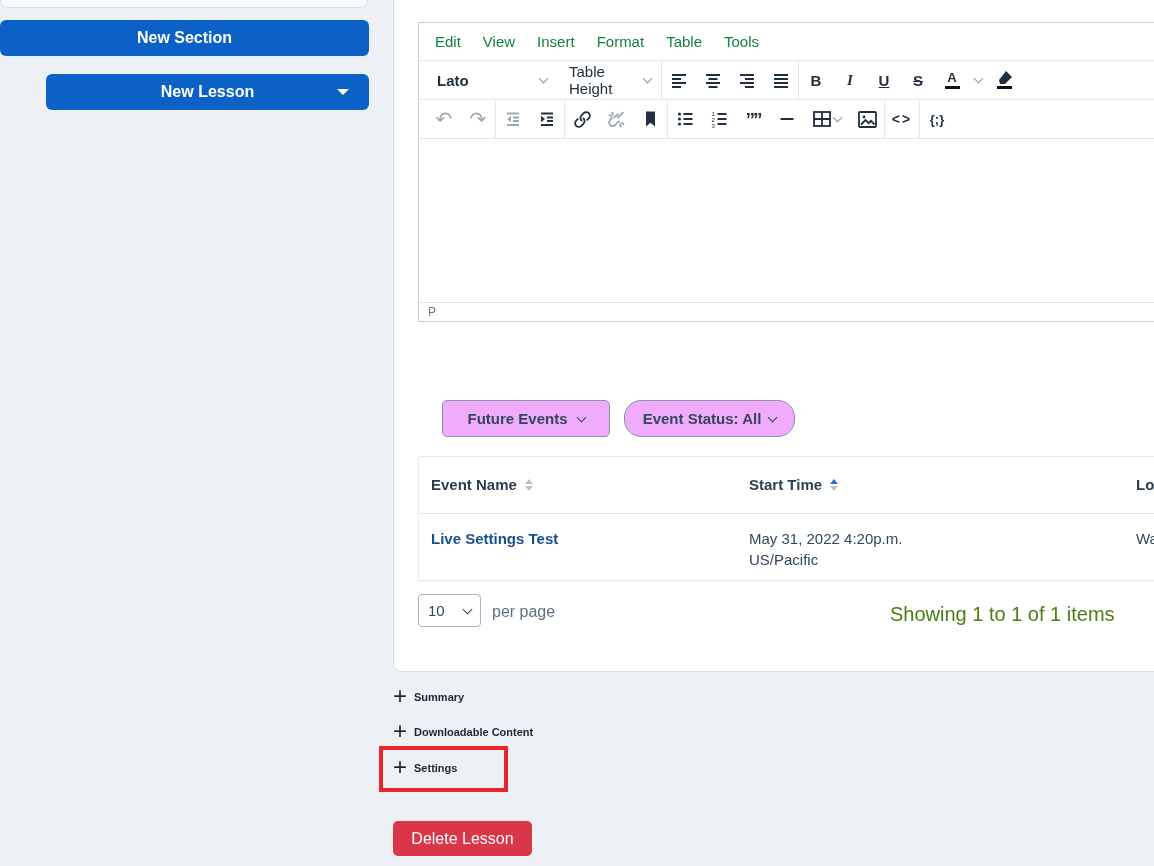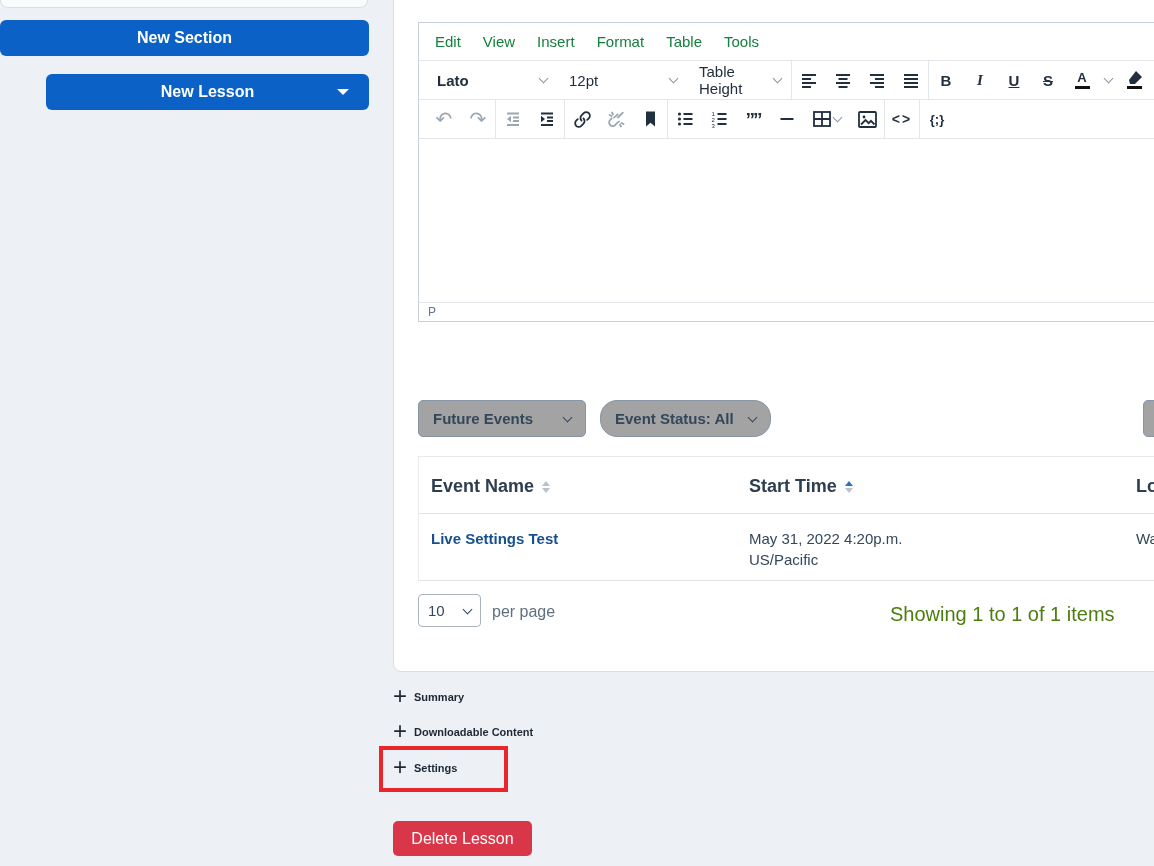--- a/index.html
+++ b/index.html
@@ -132,10 +132,6 @@
       <span>Lato</span>
       <span class="chev"></span>
     </div>
-    <div class="tsel w-size">
-      <span>12pt</span>
-      <span class="chev"></span>
-    </div>
     <div class="tsel w-lh">
       <span>Table Height</span>
       <span class="chev"></span>

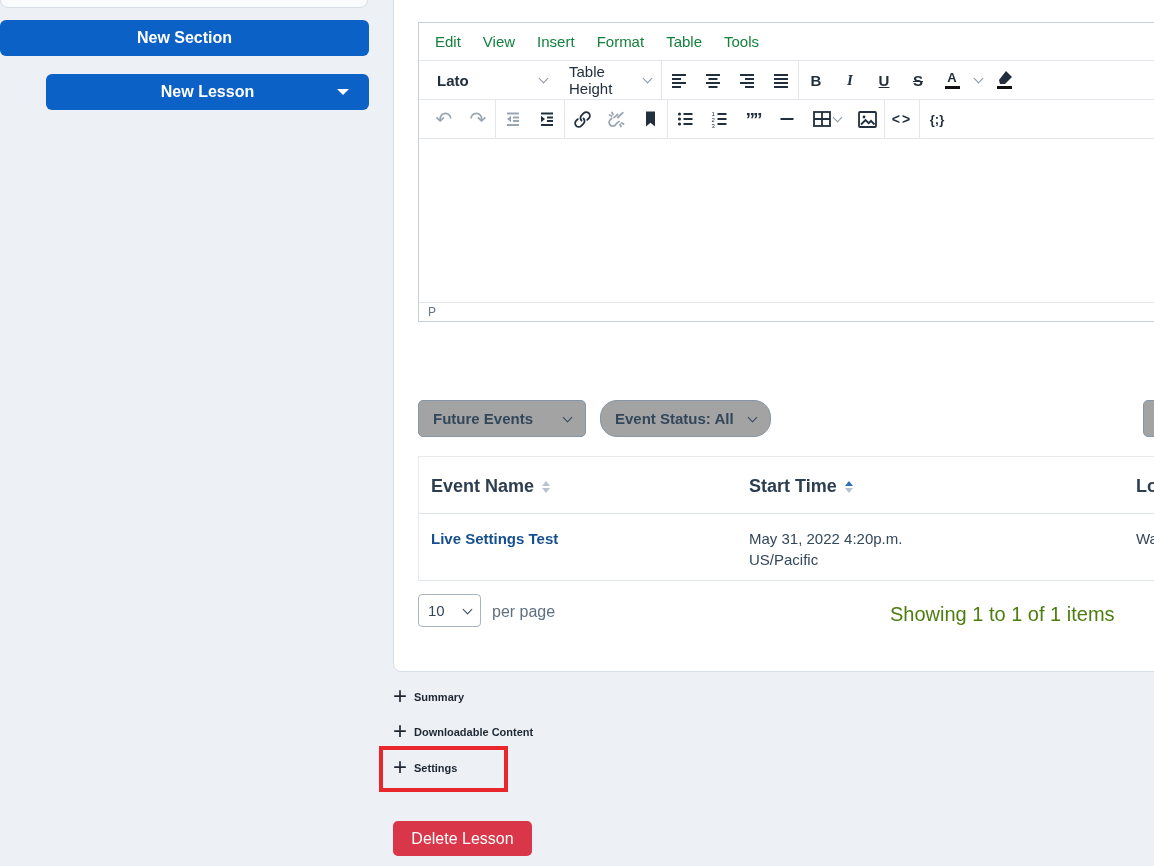--- a/index.html
+++ b/index.html
@@ -58,10 +58,10 @@
   .statusbar{height:19px;border-top:1px solid #e3e7eb;display:flex;align-items:center;
     padding-left:9px;font-size:12px;color:#68768a;}
   
-  .filter-btn{position:absolute;top:400px;height:37px;background:#a3a3a3;
+  .filter-btn{position:absolute;top:400px;height:37px;background:#f0abfc;
     border:1px solid #8796a6;border-radius:5px;display:flex;align-items:center;
-    justify-content:space-between;padding:0 14px;font-size:15px;font-weight:600;
-    color:#33475b;cursor:pointer;font-family:"Liberation Sans","DejaVu Sans",sans-serif;}
+    justify-content:center;padding:0 14px;font-size:15px;font-weight:600;
+    color:#33475b;cursor:pointer;font-family:"Liberation Sans","DejaVu Sans",sans-serif;margin-left:24px;}
   .filter-date{left:418px;width:168px;}
   .filter-status{left:600px;width:171px;border-radius:17px;}
   .filter-partial{left:1143px;width:40px;padding:0;}

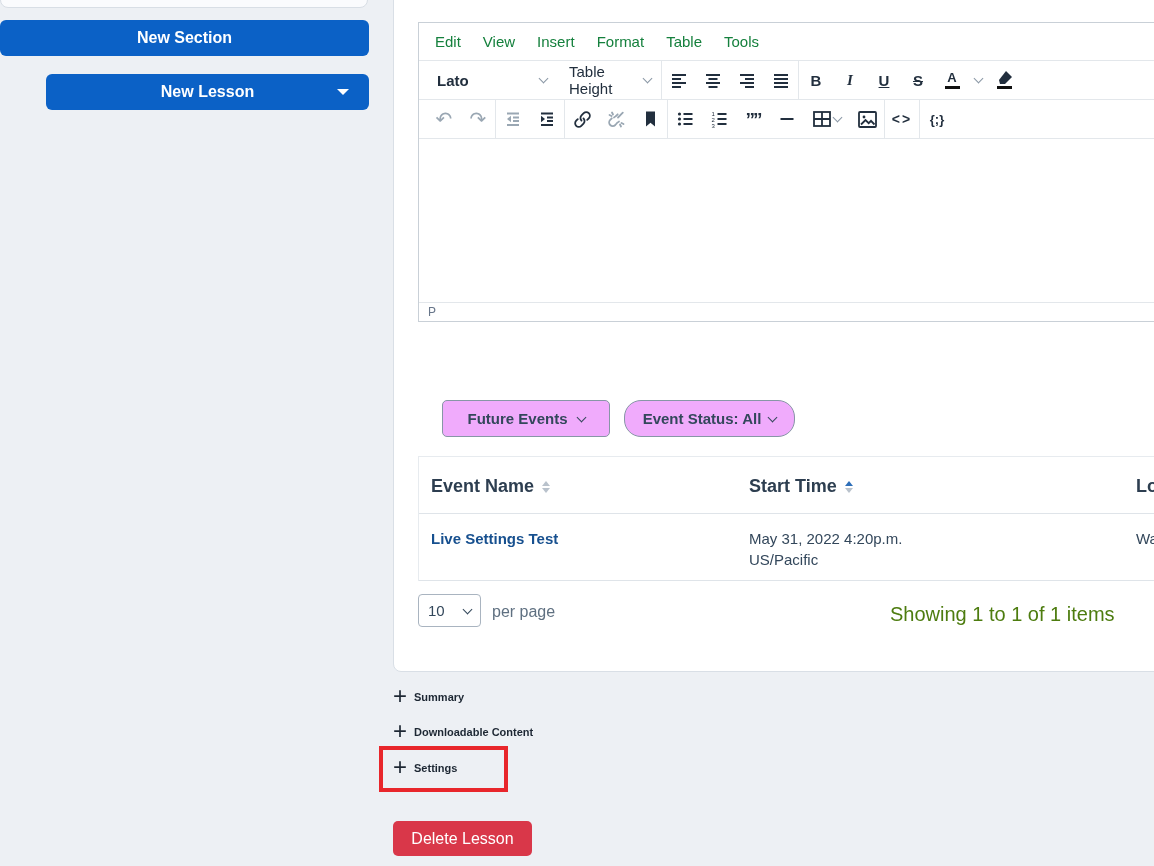--- a/index.html
+++ b/index.html
@@ -70,7 +70,7 @@
     border-top:1px solid #e7ebef;border-left:1px solid #e7ebef;}
   .thead{position:relative;height:57px;border-bottom:1px solid #dfe4e9;}
   .trow{position:relative;height:67px;border-bottom:1px solid #dfe4e9;background:#fff;}
-  .th{position:absolute;top:19px;font-size:18px;font-weight:600;color:#2d3e50;
+  .th{position:absolute;top:19px;font-size:15px;font-weight:600;color:#2d3e50;
     display:flex;align-items:center;gap:8px;cursor:pointer;white-space:nowrap;}
   .th.c1{left:12px;}.th.c2{left:330px;}.th.c3{left:717px;}
   .sorter{display:flex;flex-direction:column;gap:2px;}

